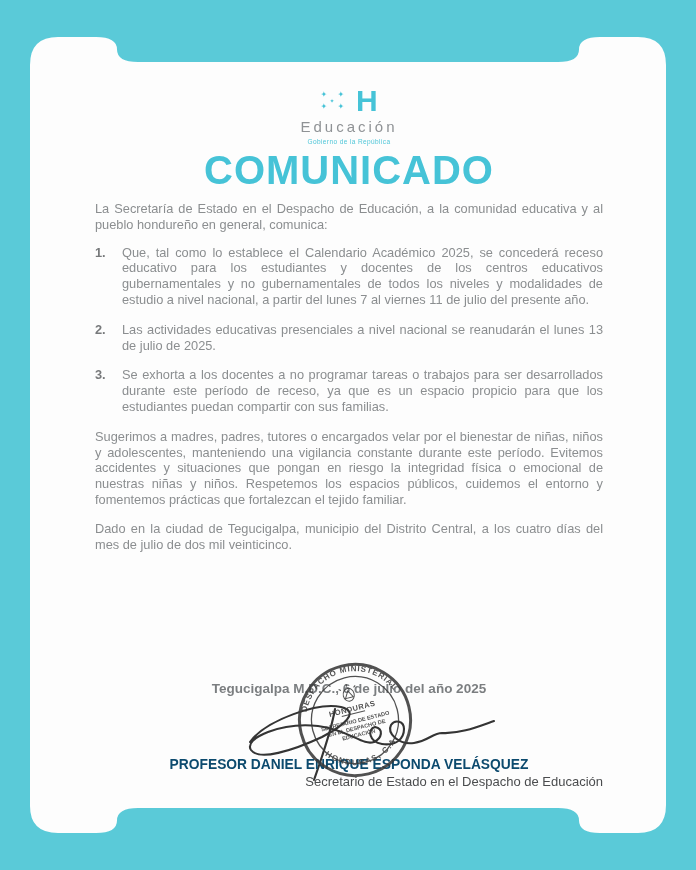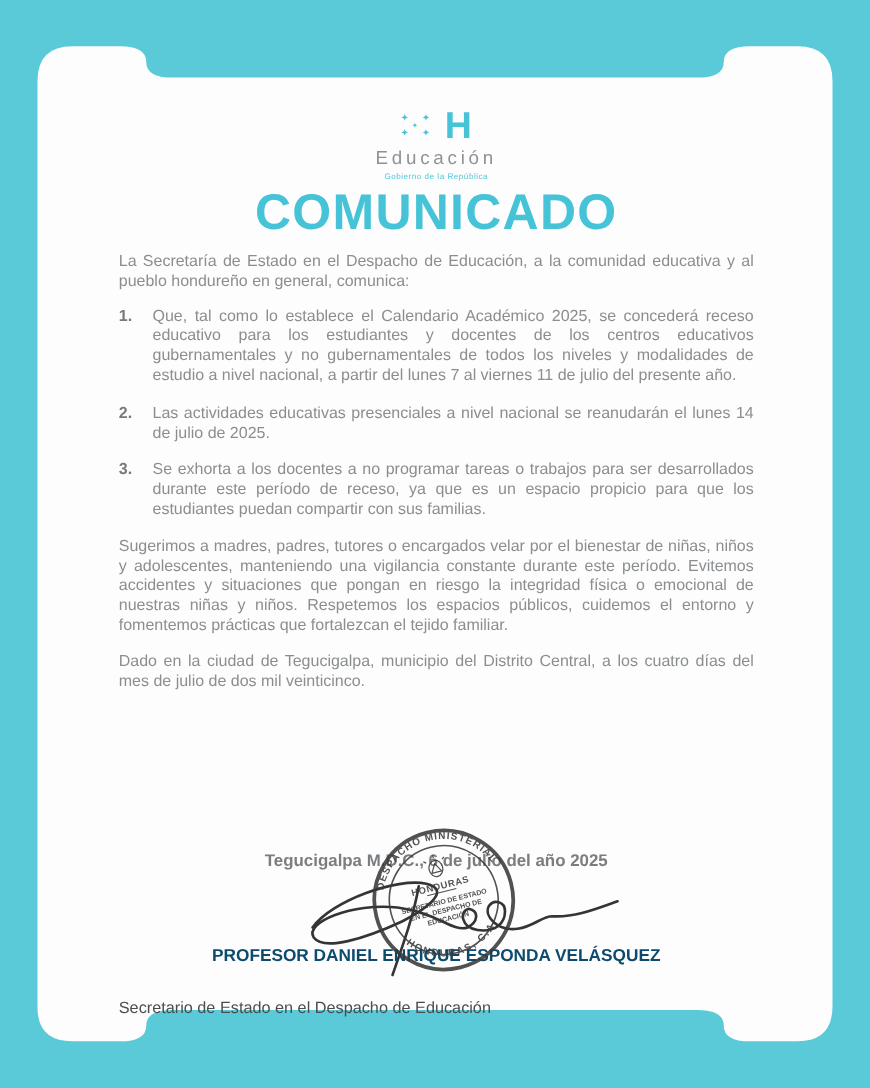--- a/index.html
+++ b/index.html
@@ -204,7 +204,7 @@
         </div>
         <div class="num-item">
           <span class="num">2.</span>
-          <span class="itext">Las actividades educativas presenciales a nivel nacional se reanudarán el lunes 14 de julio de 2025.</span>
+          <span class="itext">Las actividades educativas presenciales a nivel nacional se reanudarán el lunes 13 de julio de 2025.</span>
         </div>
         <div class="num-item">
           <span class="num">3.</span>

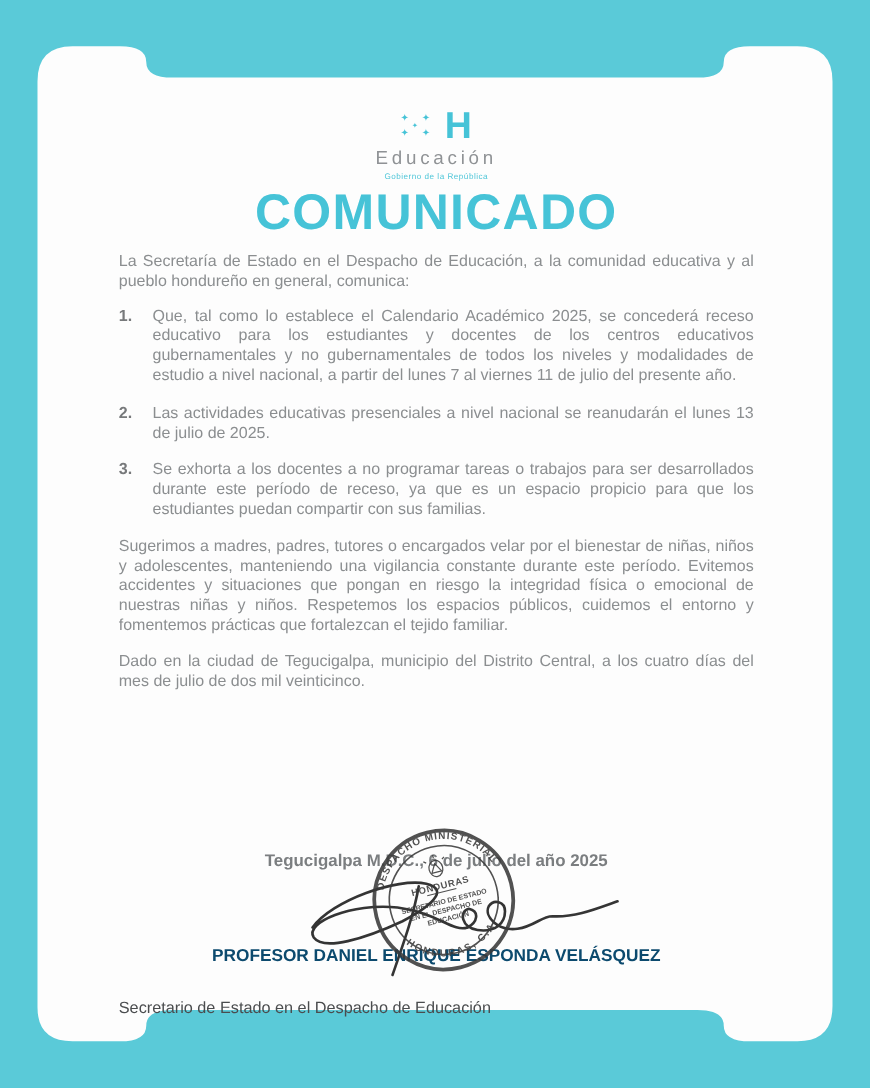--- a/index.html
+++ b/index.html
@@ -146,11 +146,10 @@
   .sig-role {
     position: absolute;
     top: 774px; left: 0; width: 100%;
-    text-align: left;
+    text-align: right;
     font-size: 13px;
     color: #4A4C4E;
     z-index: 7;
-    margin-top: 24px;
   }
   .stamp-text {
     font-family: "Liberation Sans", sans-serif;

